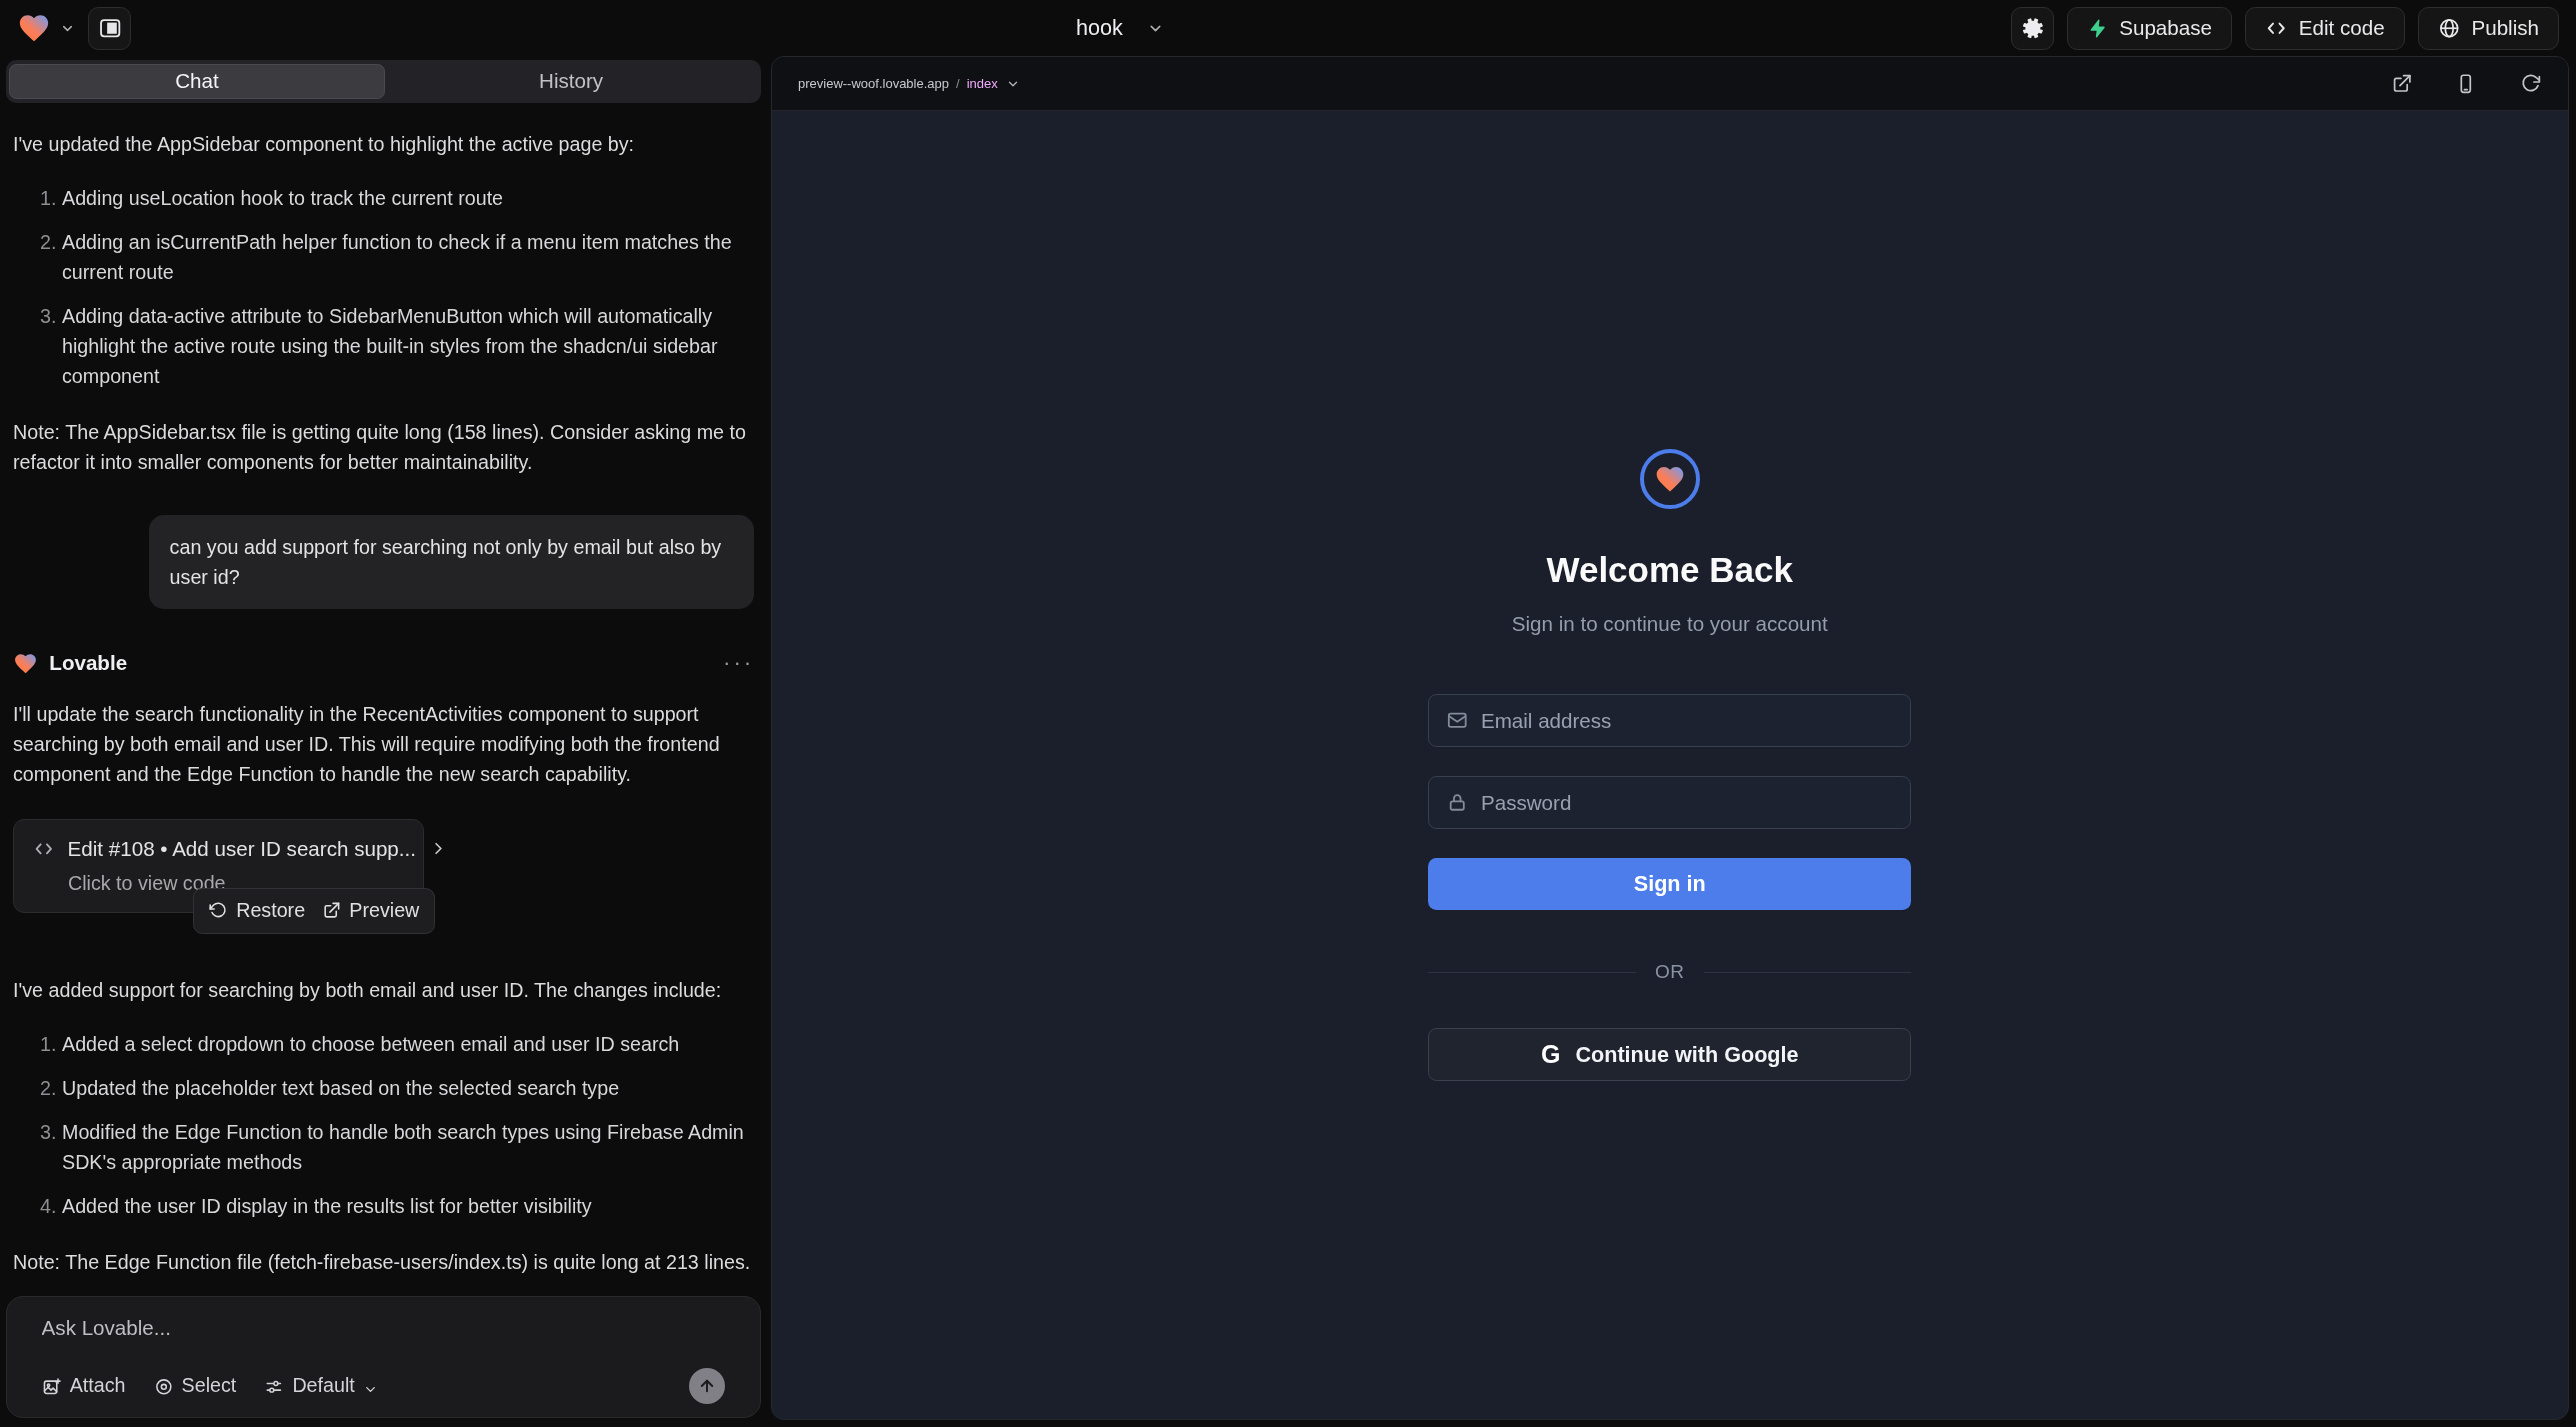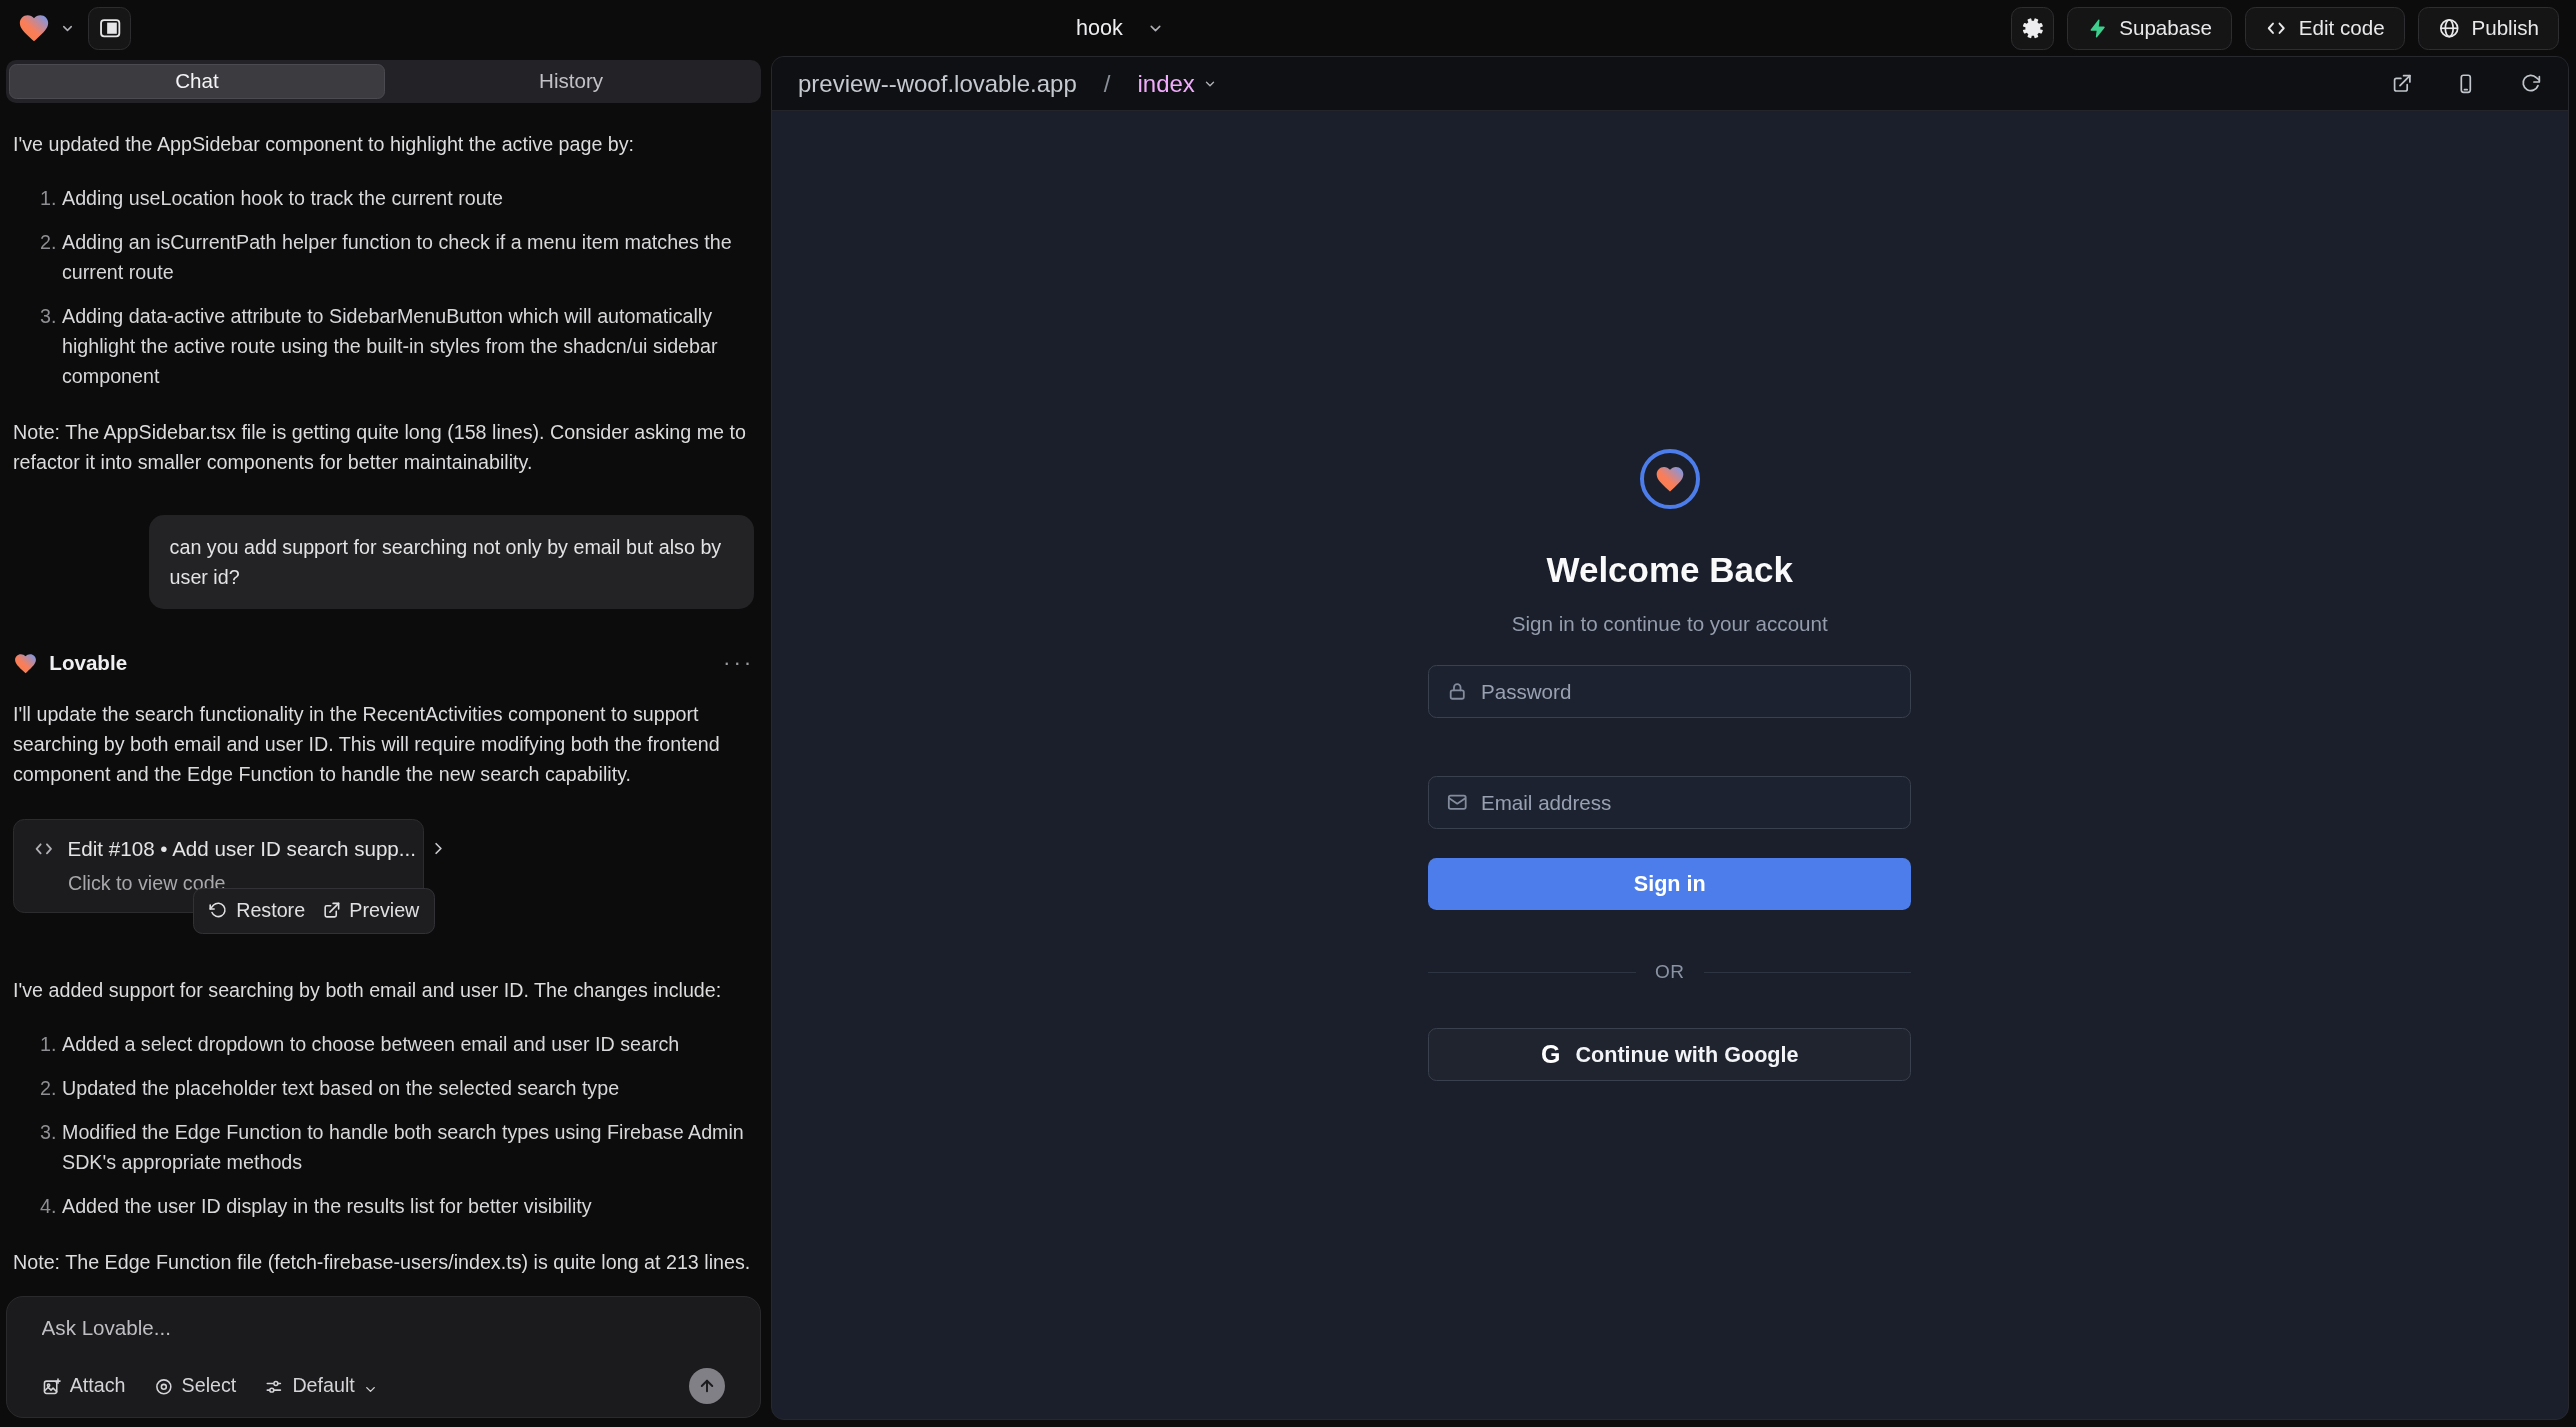--- a/index.html
+++ b/index.html
@@ -54,7 +54,7 @@
   
   .preview-panel { position:absolute; left:771px; top:56px; right:7.5px; bottom:7.5px; border:0.9px solid #26282E; border-radius:13px; overflow:hidden; display:flex; flex-direction:column; background:#1A1F2B; }
   .preview-header { height:54px; flex:none; background:#0F1013; border-bottom:0.9px solid #23252B; display:flex; align-items:center; padding:0 26px; }
-  .url-group { display:flex; align-items:center; gap:27px; font-size:24px; }
+  .url-group { display:flex; align-items:center; gap:7px; font-size:13px; }
   .url-host { color:#C5C9D0; }
   .url-sep { color:#8A8F98; }
   .url-page { color:#f0abfc; display:flex; align-items:center; gap:8.4px; cursor:pointer; }

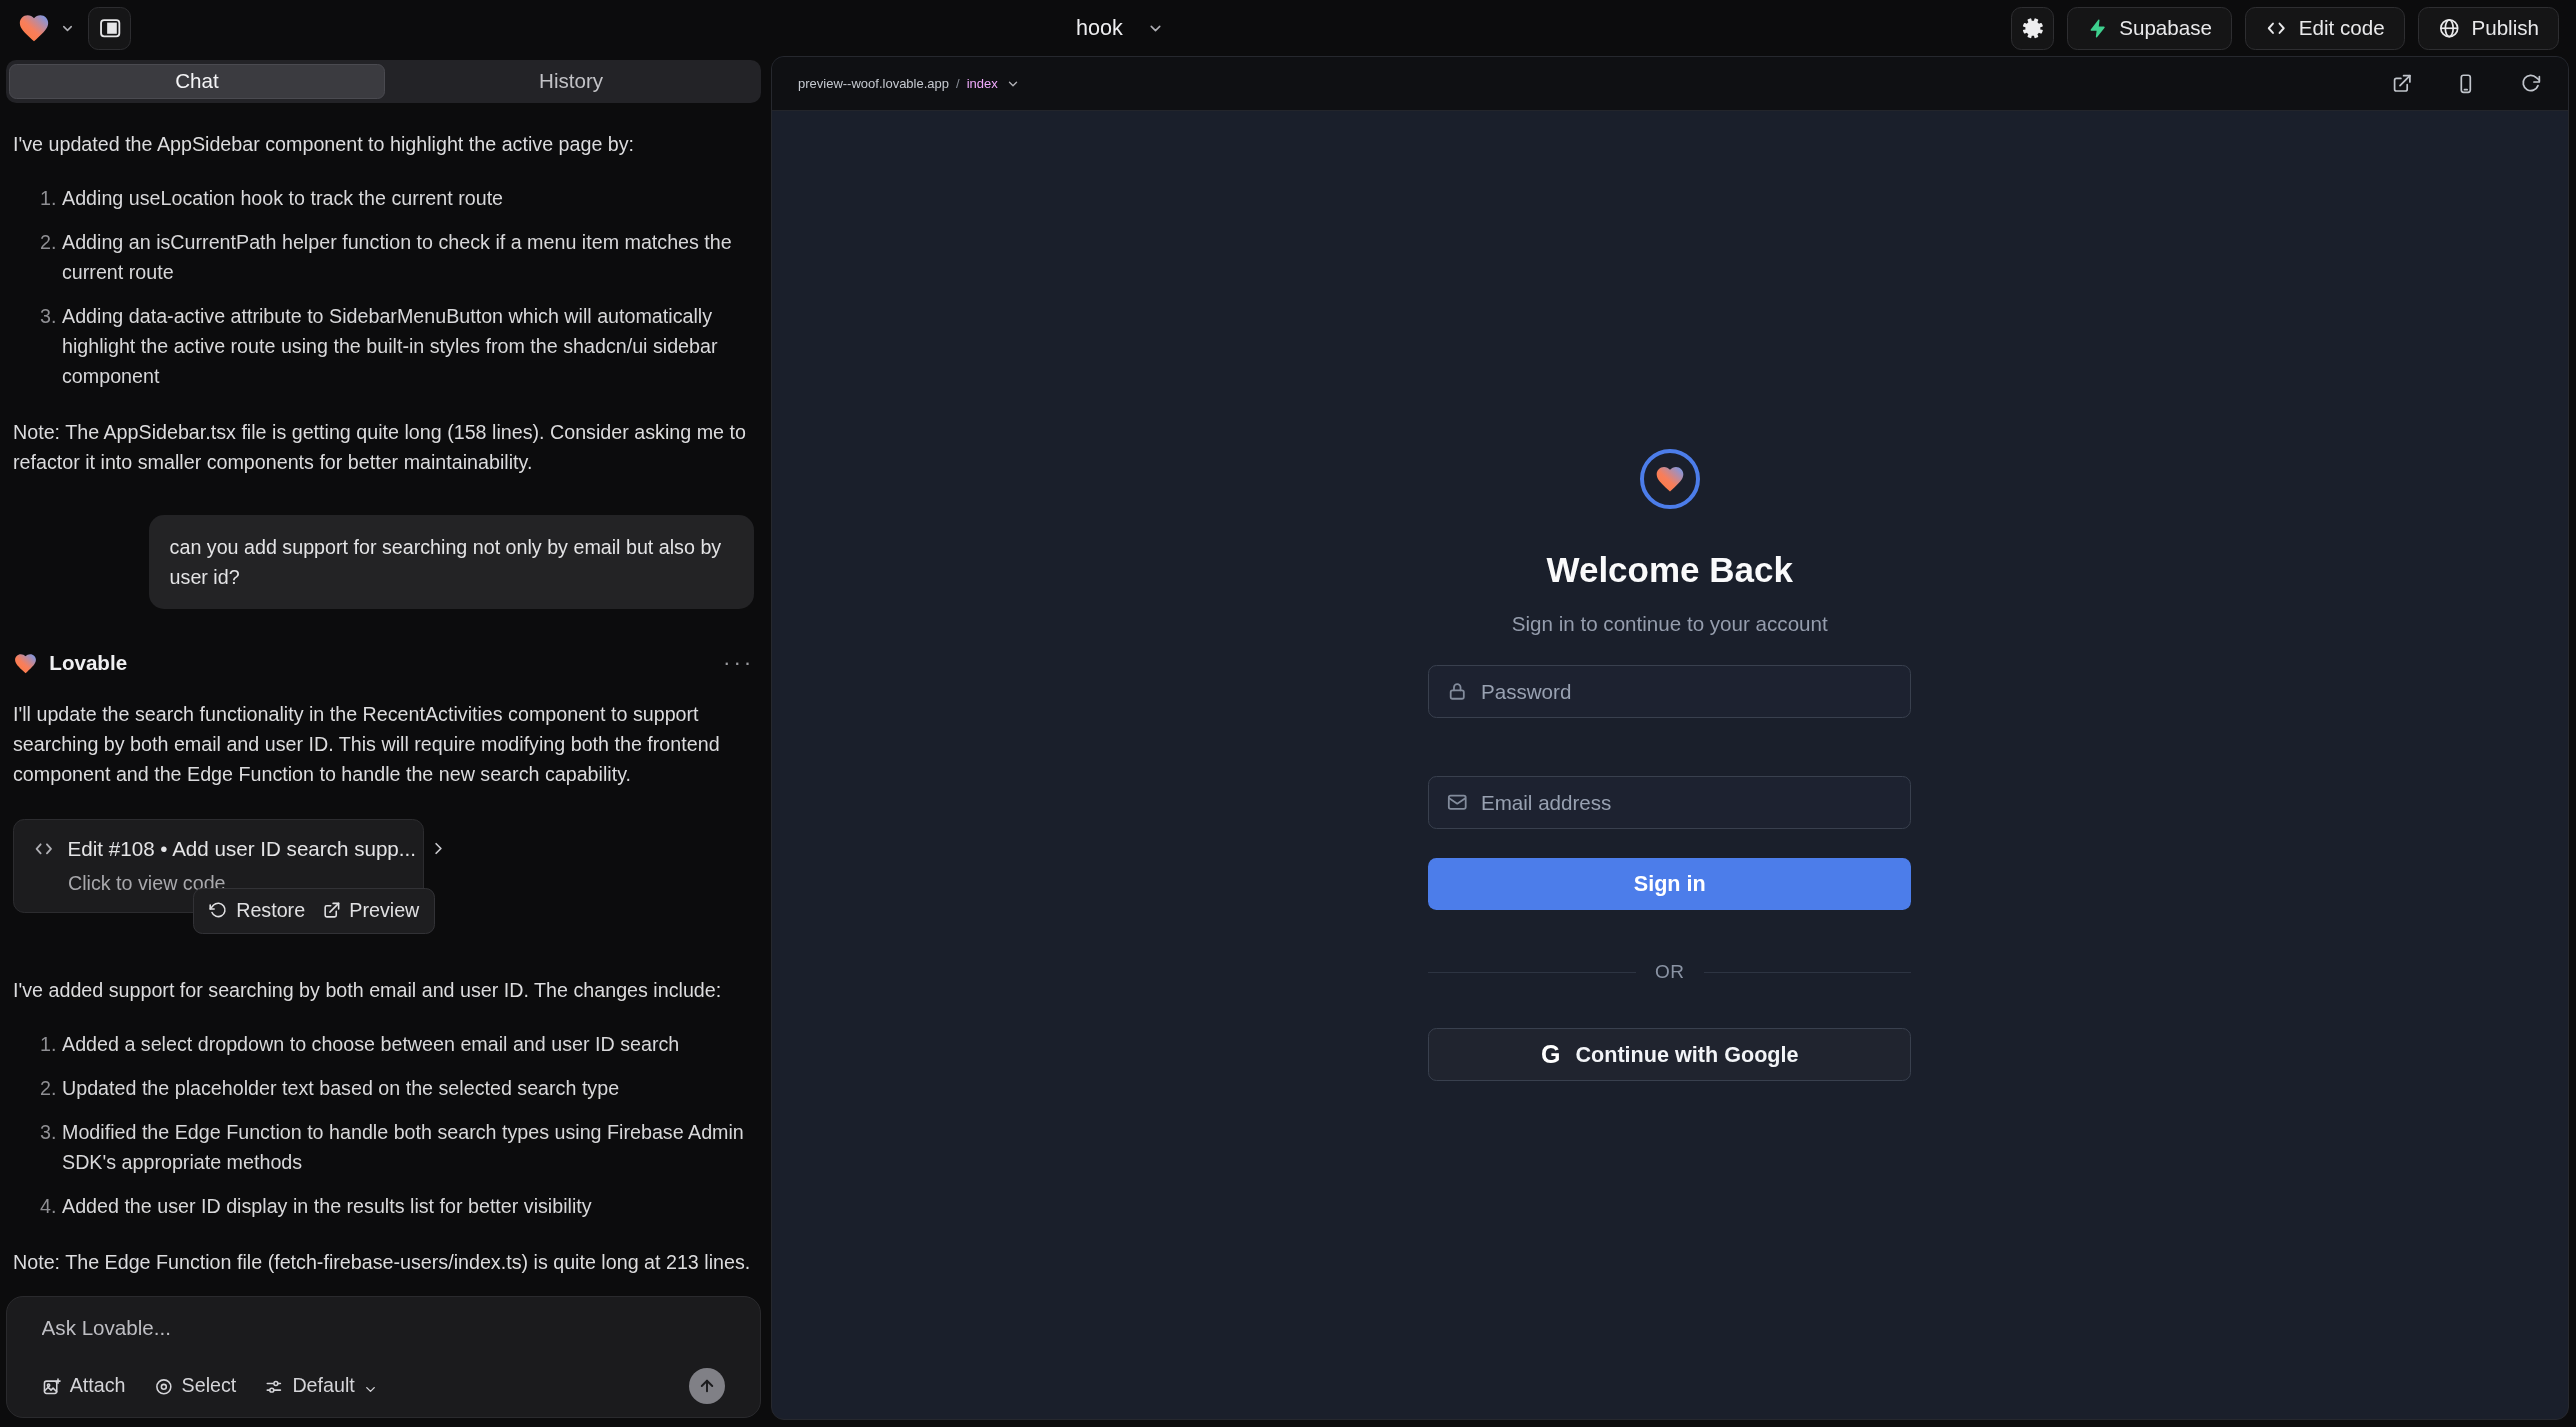--- a/index.html
+++ b/index.html
@@ -345,6 +345,15 @@
       <h1 class="auth-title">Welcome Back</h1>
       <p class="auth-sub">Sign in to continue to your account</p>
 
+      <div class="field email">
+        <span>
+          <svg width="22.5" height="22.5" viewBox="0 0 24 24" fill="none" stroke="currentColor" stroke-width="1.9" stroke-linejoin="round">
+              <rect x="3" y="5" width="18" height="14" rx="2"></rect>
+              <path d="M3 7.5l9 6 9-6"></path>
+            </svg>
+        </span>
+        <input type="text" placeholder="Email address" style="">
+      </div>
       <div class="field pw">
         <span>
           <svg width="22.5" height="22.5" viewBox="0 0 24 24" fill="none" stroke="currentColor" stroke-width="1.9" stroke-linecap="round" stroke-linejoin="round">
@@ -353,15 +362,6 @@
             </svg>
         </span>
         <input type="password" placeholder="Password" style="">
-      </div>
-      <div class="field email">
-        <span>
-          <svg width="22.5" height="22.5" viewBox="0 0 24 24" fill="none" stroke="currentColor" stroke-width="1.9" stroke-linejoin="round">
-              <rect x="3" y="5" width="18" height="14" rx="2"></rect>
-              <path d="M3 7.5l9 6 9-6"></path>
-            </svg>
-        </span>
-        <input type="text" placeholder="Email address" style="">
       </div>
 
       <button class="signin-btn">Sign in</button>

